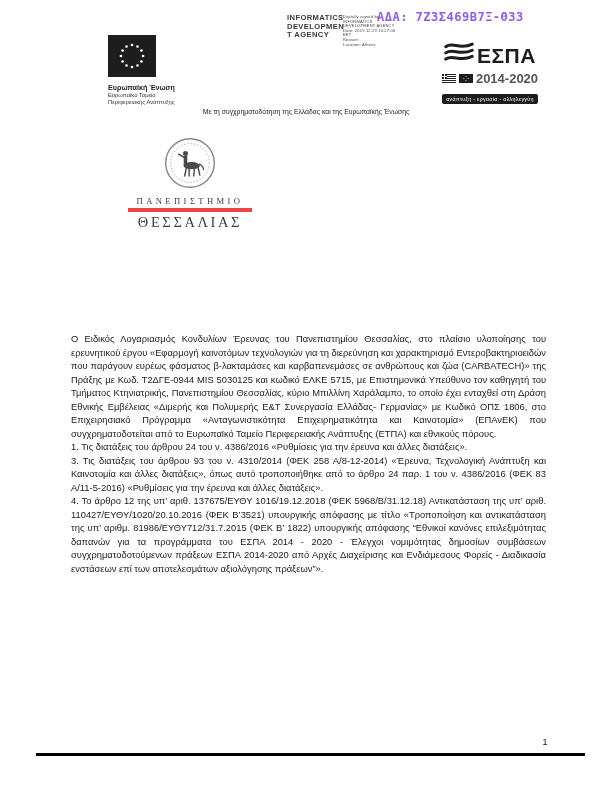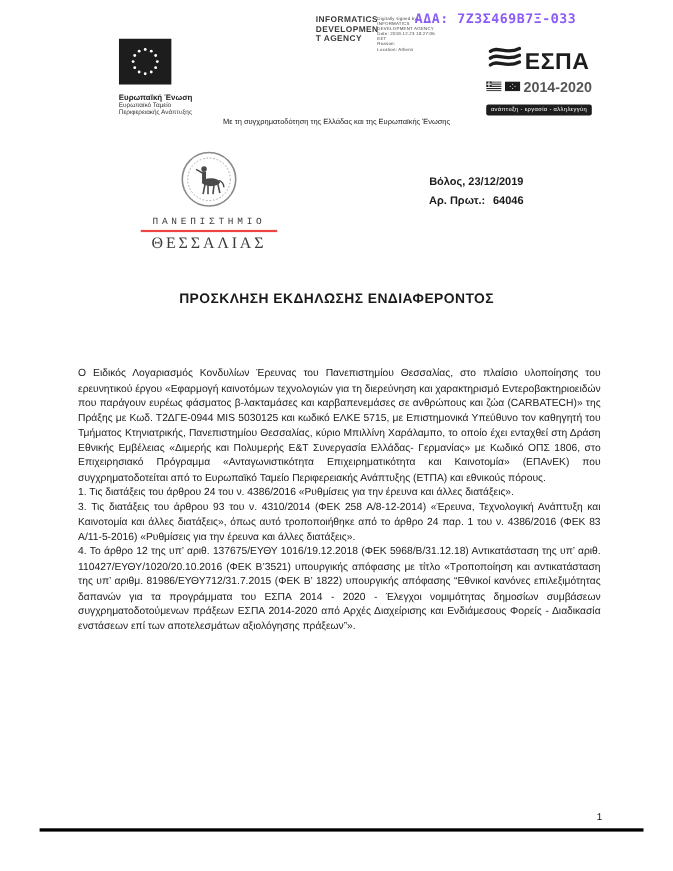--- a/index.html
+++ b/index.html
@@ -194,12 +194,6 @@
     <div class="uni-line2">ΘΕΣΣΑΛΙΑΣ</div>
   </div>
 
-  <div class="date-block">
-    <div class="date-line">Βόλος, 23/12/2019</div>
-    <div class="date-line">
-      <span>Αρ. Πρωτ.:</span><span class="proto-value">64046</span>
-    </div>
-  </div>
 
   <div class="doc-title">ΠΡΟΣΚΛΗΣΗ ΕΚΔΗΛΩΣΗΣ ΕΝΔΙΑΦΕΡΟΝΤΟΣ</div>
 

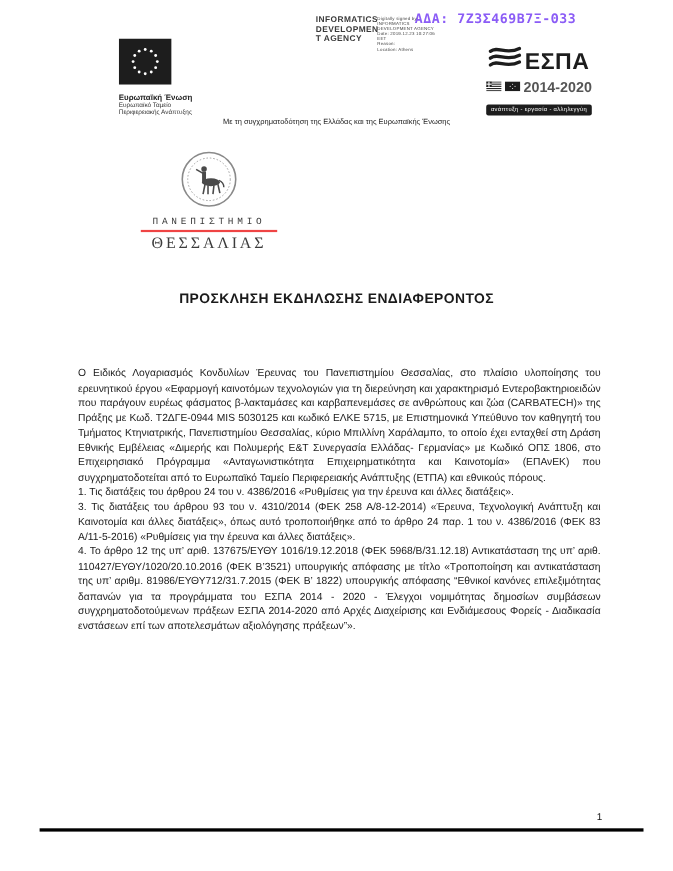--- a/index.html
+++ b/index.html
@@ -49,8 +49,8 @@
   .uni-block{position:absolute;left:128px;top:136px;width:124px;text-align:center;}
   .uni-seal{display:inline-block;}
   .uni-line1{
-    font-family:Liberation Mono, monospace;font-size:8.6px;letter-spacing:3.4px;
-    color:#3c3c3c;border-bottom:2px solid #ef4444;padding-bottom:1.5px;margin-top:2px;
+    font-family:Liberation Serif, serif;font-size:8.6px;letter-spacing:3.4px;
+    color:#3c3c3c;border-bottom:4px solid #ef4444;padding-bottom:1.5px;margin-top:2px;
     white-space:nowrap;
   }
   .uni-line2{

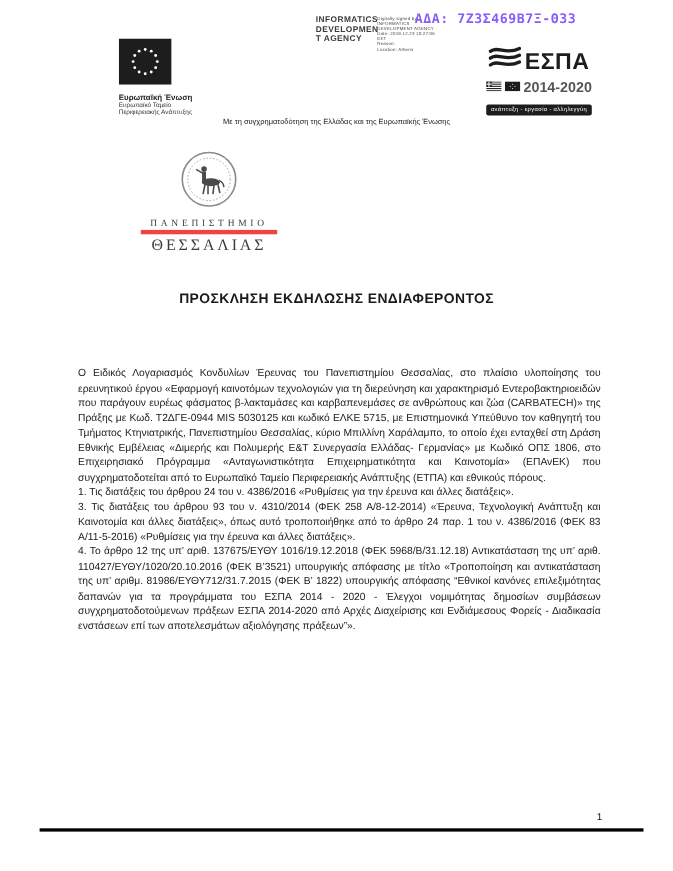--- a/index.html
+++ b/index.html
@@ -195,7 +195,6 @@
   </div>
 
 
-  <div class="doc-title">ΠΡΟΣΚΛΗΣΗ ΕΚΔΗΛΩΣΗΣ ΕΝΔΙΑΦΕΡΟΝΤΟΣ</div>
 
   <div class="body-text">
     <p class="para">Ο Ειδικός Λογαριασμός Κονδυλίων Έρευνας του Πανεπιστημίου Θεσσαλίας, στο πλαίσιο υλοποίησης του ερευνητικού έργου «Εφαρμογή καινοτόμων τεχνολογιών για τη διερεύνηση και χαρακτηρισμό Εντεροβακτηριοειδών που παράγουν ευρέως φάσματος β-λακταμάσες και καρβαπενεμάσες σε ανθρώπους και ζώα (CARBATECH)» της Πράξης με Κωδ. Τ2ΔΓΕ-0944 MIS 5030125 και κωδικό ΕΛΚΕ 5715, με Επιστημονικά Υπεύθυνο τον καθηγητή του Τμήματος Κτηνιατρικής, Πανεπιστημίου Θεσσαλίας, κύριο Μπιλλίνη Χαράλαμπο, το οποίο έχει ενταχθεί στη Δράση Εθνικής Εμβέλειας «Διμερής και Πολυμερής Ε&amp;Τ Συνεργασία Ελλάδας- Γερμανίας» με Κωδικό ΟΠΣ 1806, στο Επιχειρησιακό Πρόγραμμα «Ανταγωνιστικότητα Επιχειρηματικότητα και Καινοτομία» (ΕΠΑνΕΚ) που συγχρηματοδοτείται από το Ευρωπαϊκό Ταμείο Περιφερειακής Ανάπτυξης (ΕΤΠΑ) και εθνικούς πόρους.</p>

